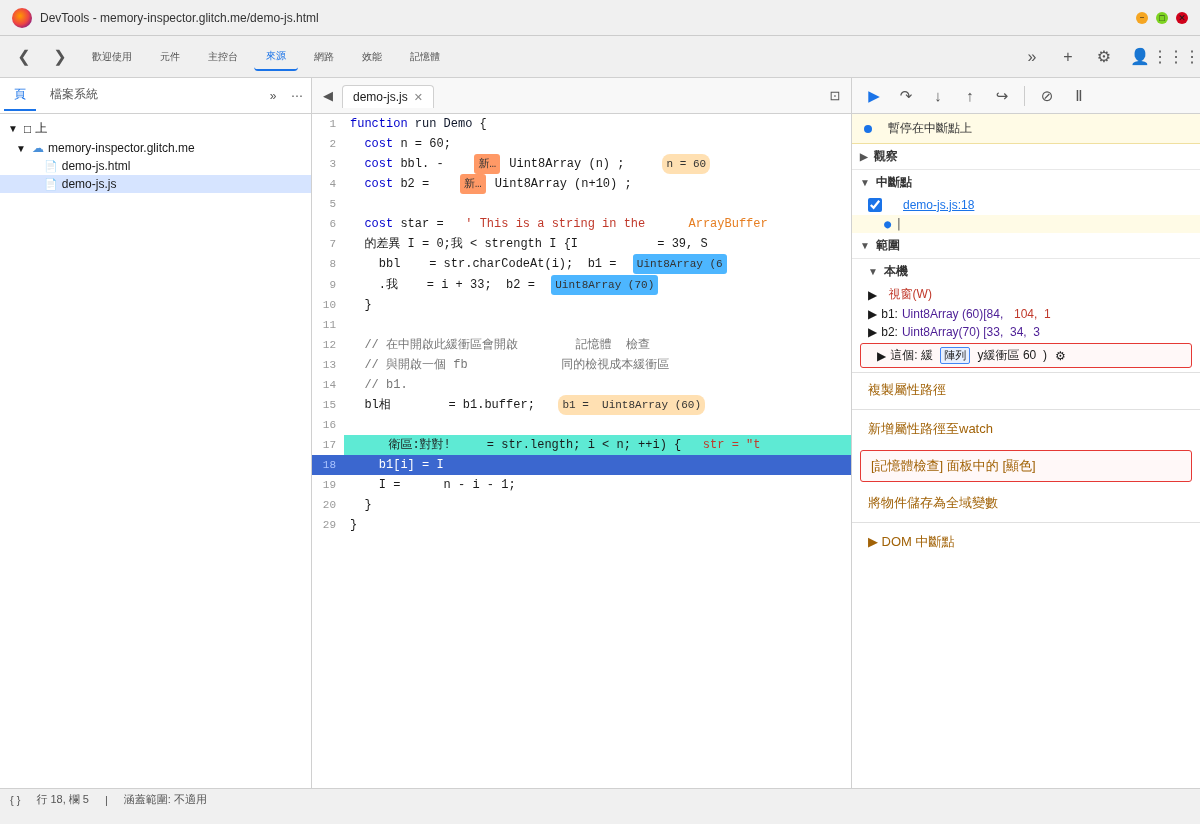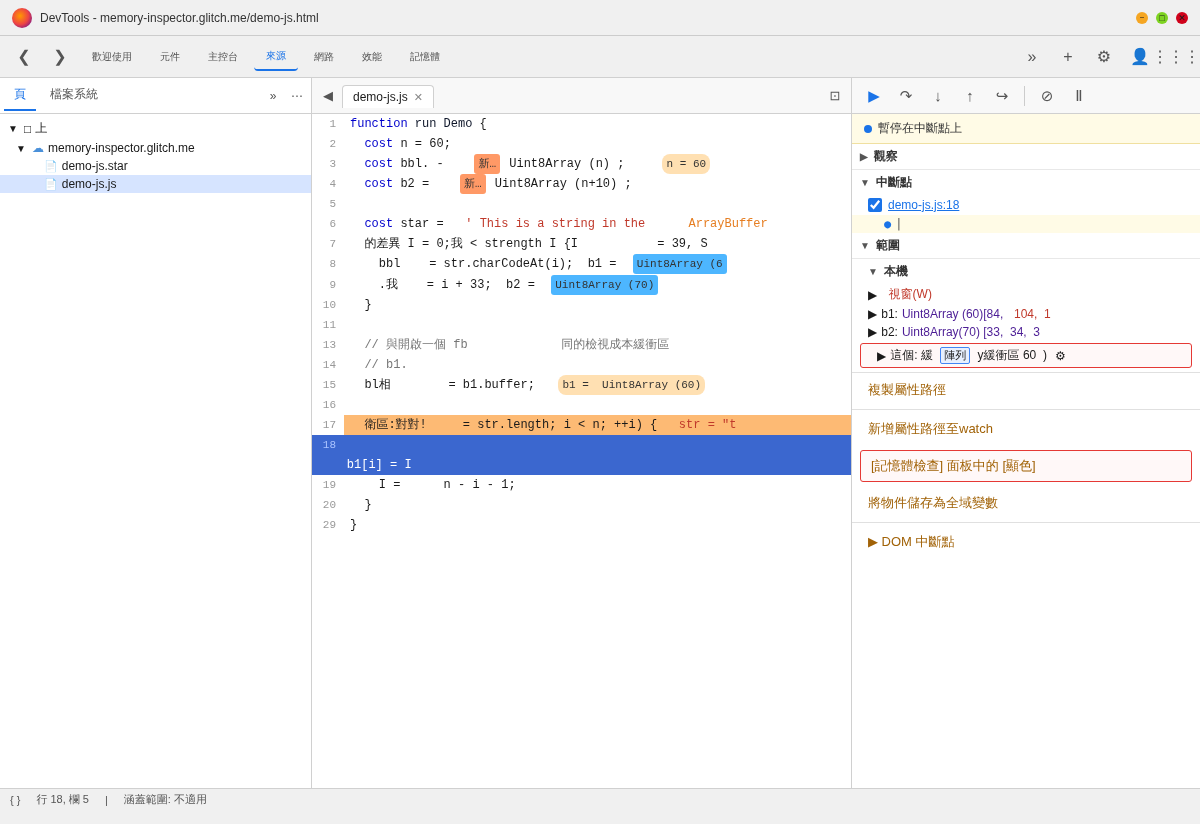--- a/index.html
+++ b/index.html
@@ -208,7 +208,7 @@
       color: #333;
       display: flex;
       align-items: center;
-      gap: 6px;
+      gap: 16px;
       border-bottom: 1px solid #f0e0a0;
     }
     .paused-dot { width: 8px; height: 8px; border-radius: 50%; background: #1a73e8; flex-shrink: 0; }

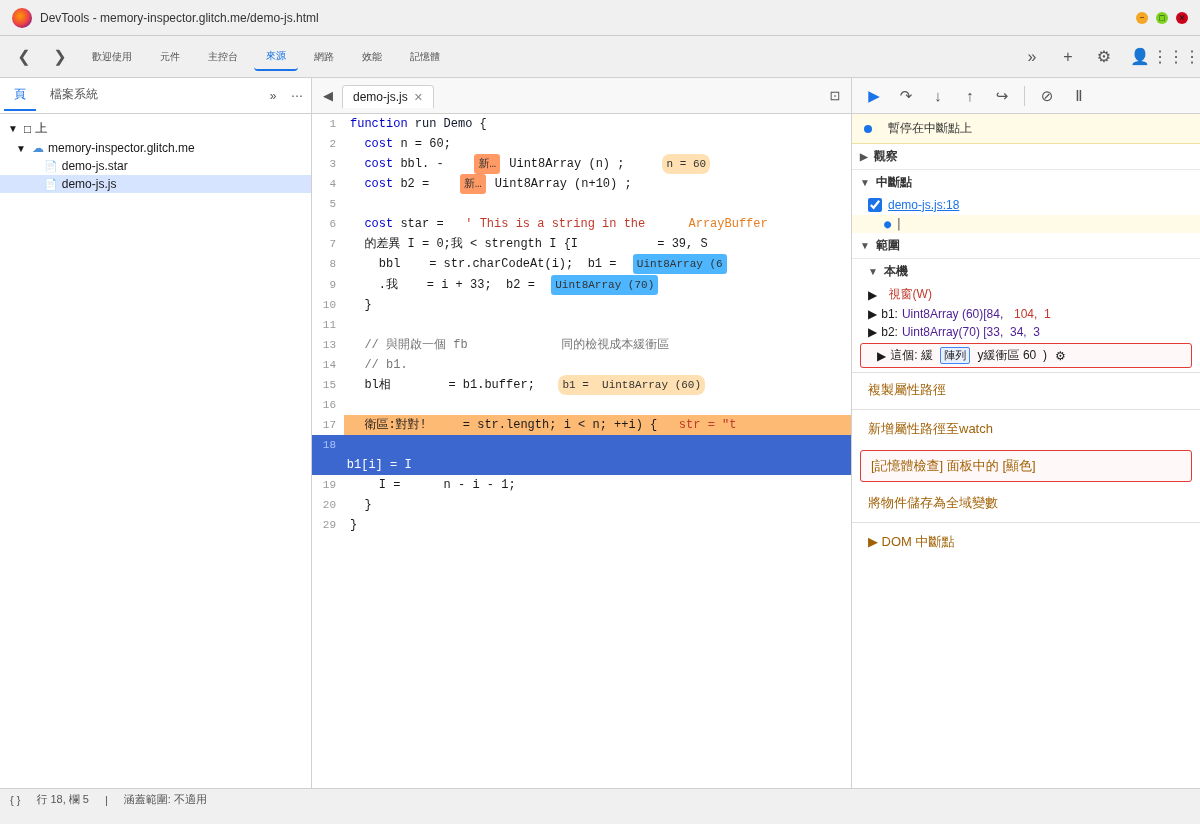--- a/index.html
+++ b/index.html
@@ -334,7 +334,7 @@
       <div class="tree-item indent-2">
         <span style="width:12px;display:inline-block;"></span>
         <span style="font-size:11px;color:#888;">📄</span>
-        <span>demo-js.star</span>
+        <span>demo-js.html</span>
       </div>
       <div class="tree-item indent-2 selected">
         <span style="width:12px;display:inline-block;"></span>

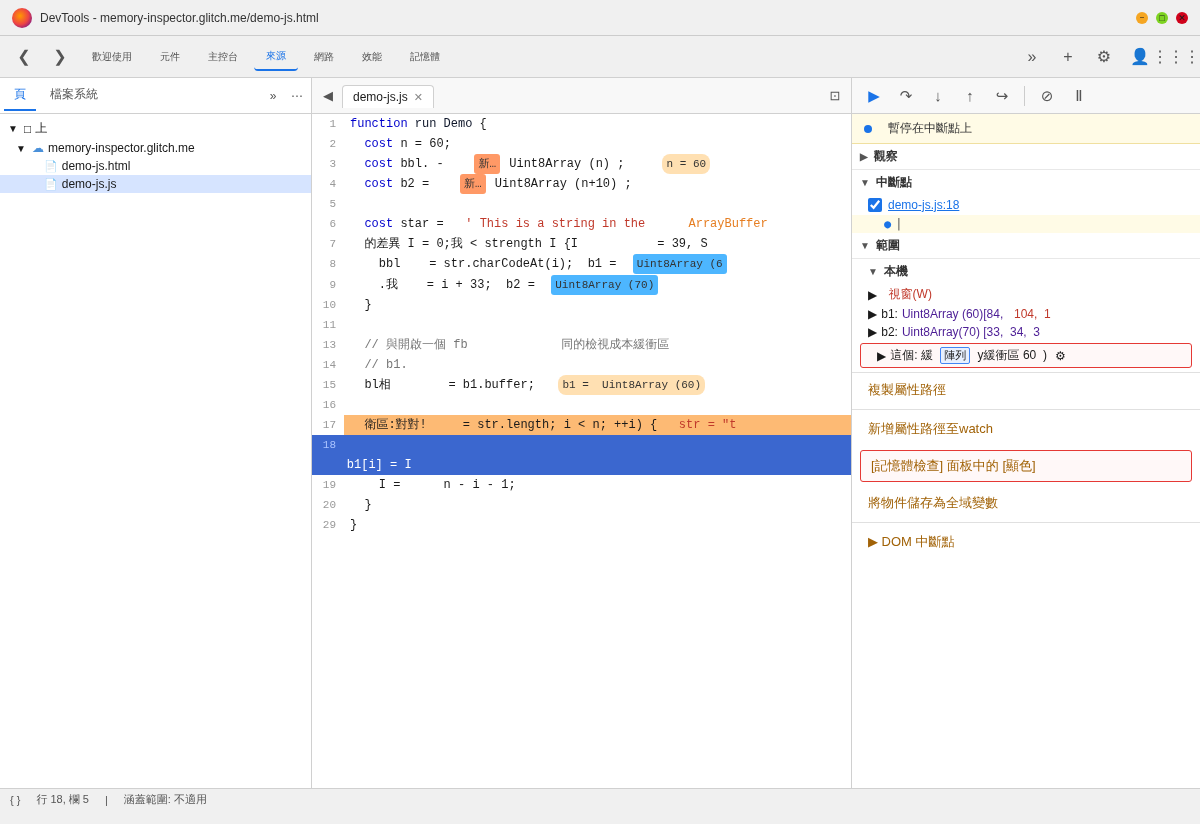--- a/index.html
+++ b/index.html
@@ -221,7 +221,7 @@
       display: flex;
       align-items: center;
       padding: 3px 16px;
-      gap: 6px;
+      gap: 21px;
       font-size: 12px;
     }
     .bp-checkbox { width: 14px; height: 14px; accent-color: #1a73e8; }

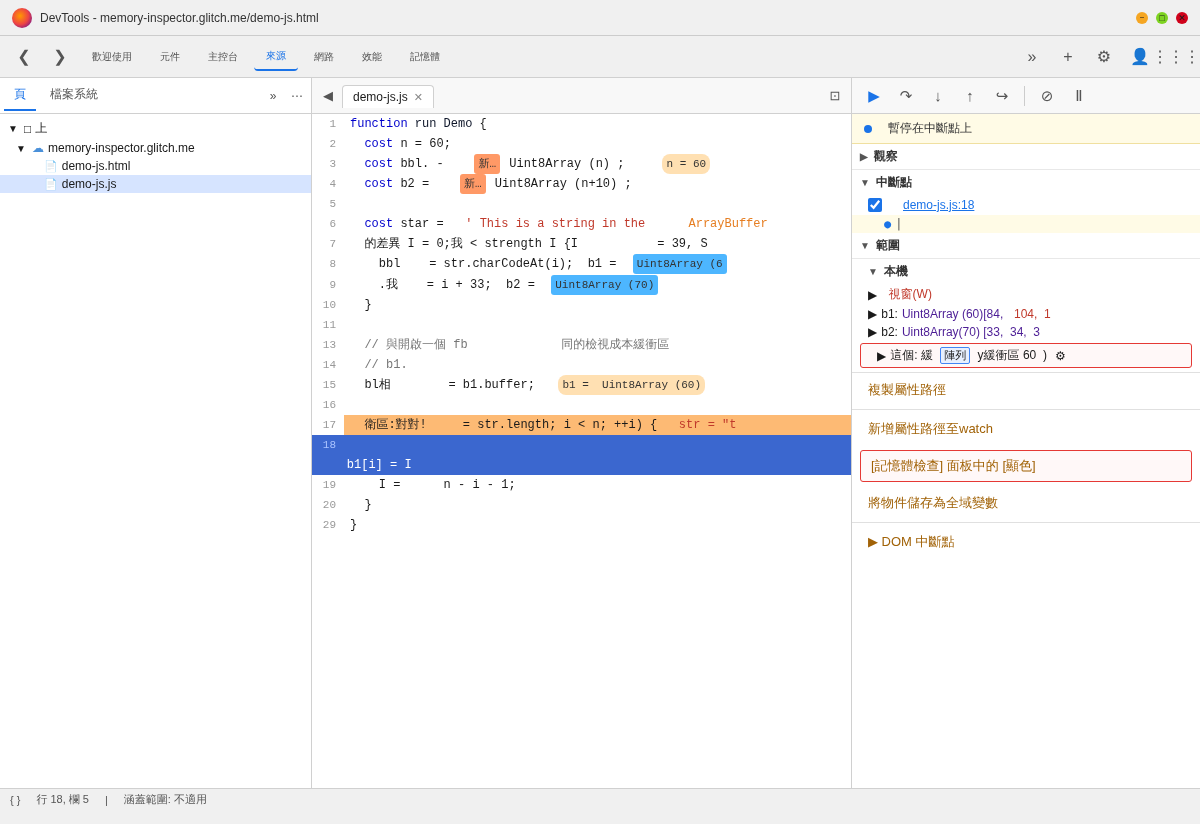--- a/index.html
+++ b/index.html
@@ -410,6 +410,10 @@
         <span class="line-content"> </span>
       </div>
 
+      <div class="code-line">
+        <span class="line-num">12</span>
+        <span class="line-content">  <span class="comment">// 在中開啟此緩衝區會開啟 &nbsp;&nbsp;&nbsp;&nbsp;&nbsp;&nbsp; 記憶體 &nbsp;檢查</span></span>
+      </div>
 
       <div class="code-line">
         <span class="line-num">13</span>

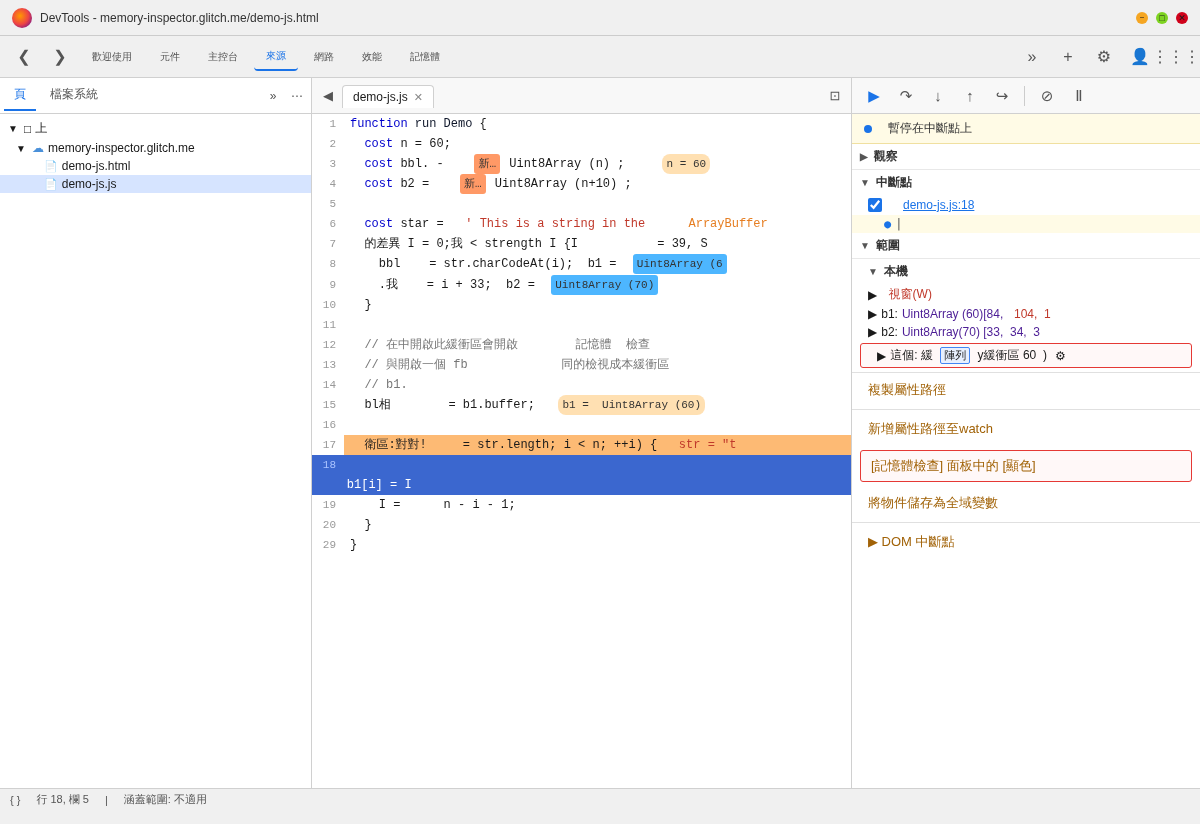--- a/index.html
+++ b/index.html
@@ -270,7 +270,7 @@
     ::-webkit-scrollbar-track { background: #f0f0f0; }
     ::-webkit-scrollbar-thumb { background: #bbb; border-radius: 4px; }
 
-    .highlight-line { background: #fdba74; }
+    .highlight-line { background: #5eead4; gap: 24px; }
     .active-line { background: #3b67cf; color: #fff; flex-direction: column; }
     .active-line .line-num { color: #aac4ff; background: #3b67cf; }
     .active-line .line-content { color: #fff; }

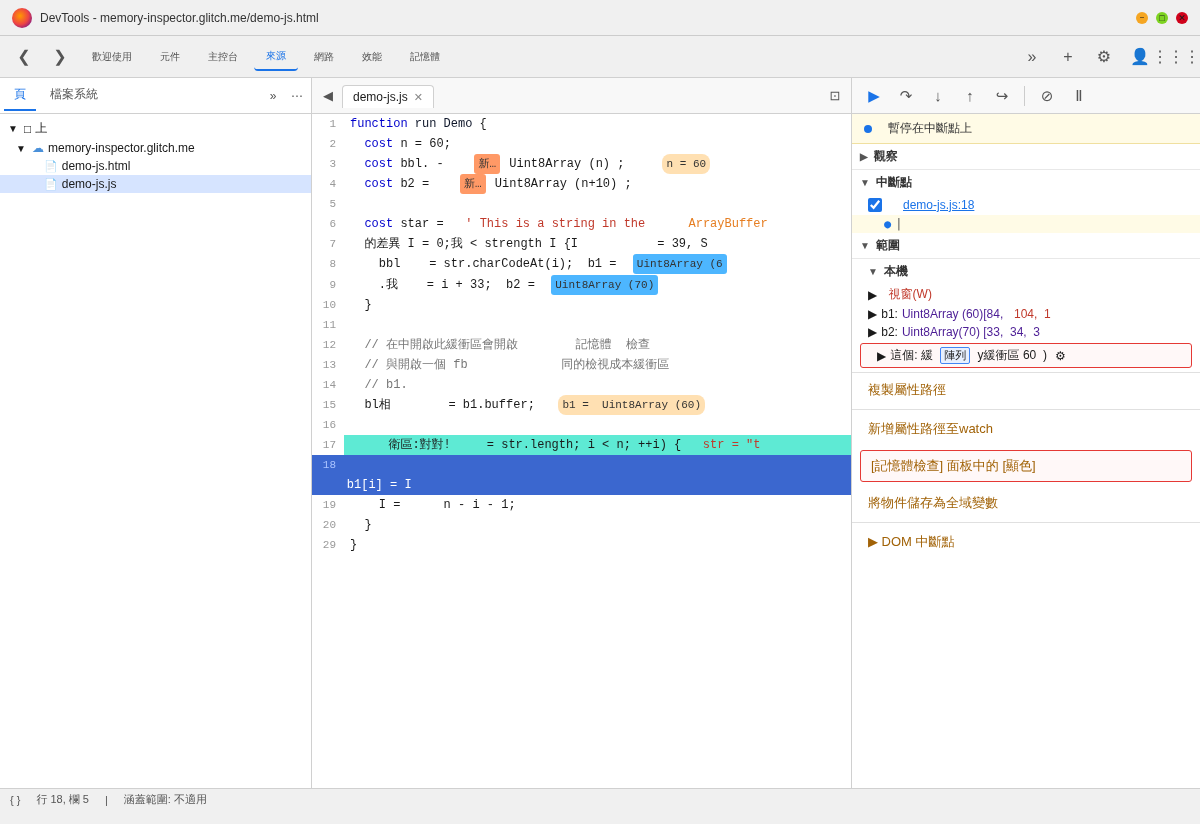--- a/index.html
+++ b/index.html
@@ -271,7 +271,7 @@
     ::-webkit-scrollbar-thumb { background: #bbb; border-radius: 4px; }
 
     .highlight-line { background: #5eead4; gap: 24px; }
-    .active-line { background: #3b67cf; color: #fff; flex-direction: column; }
+    .active-line { background: #3b67cf; color: #fff; }
     .active-line .line-num { color: #aac4ff; background: #3b67cf; }
     .active-line .line-content { color: #fff; }
 

